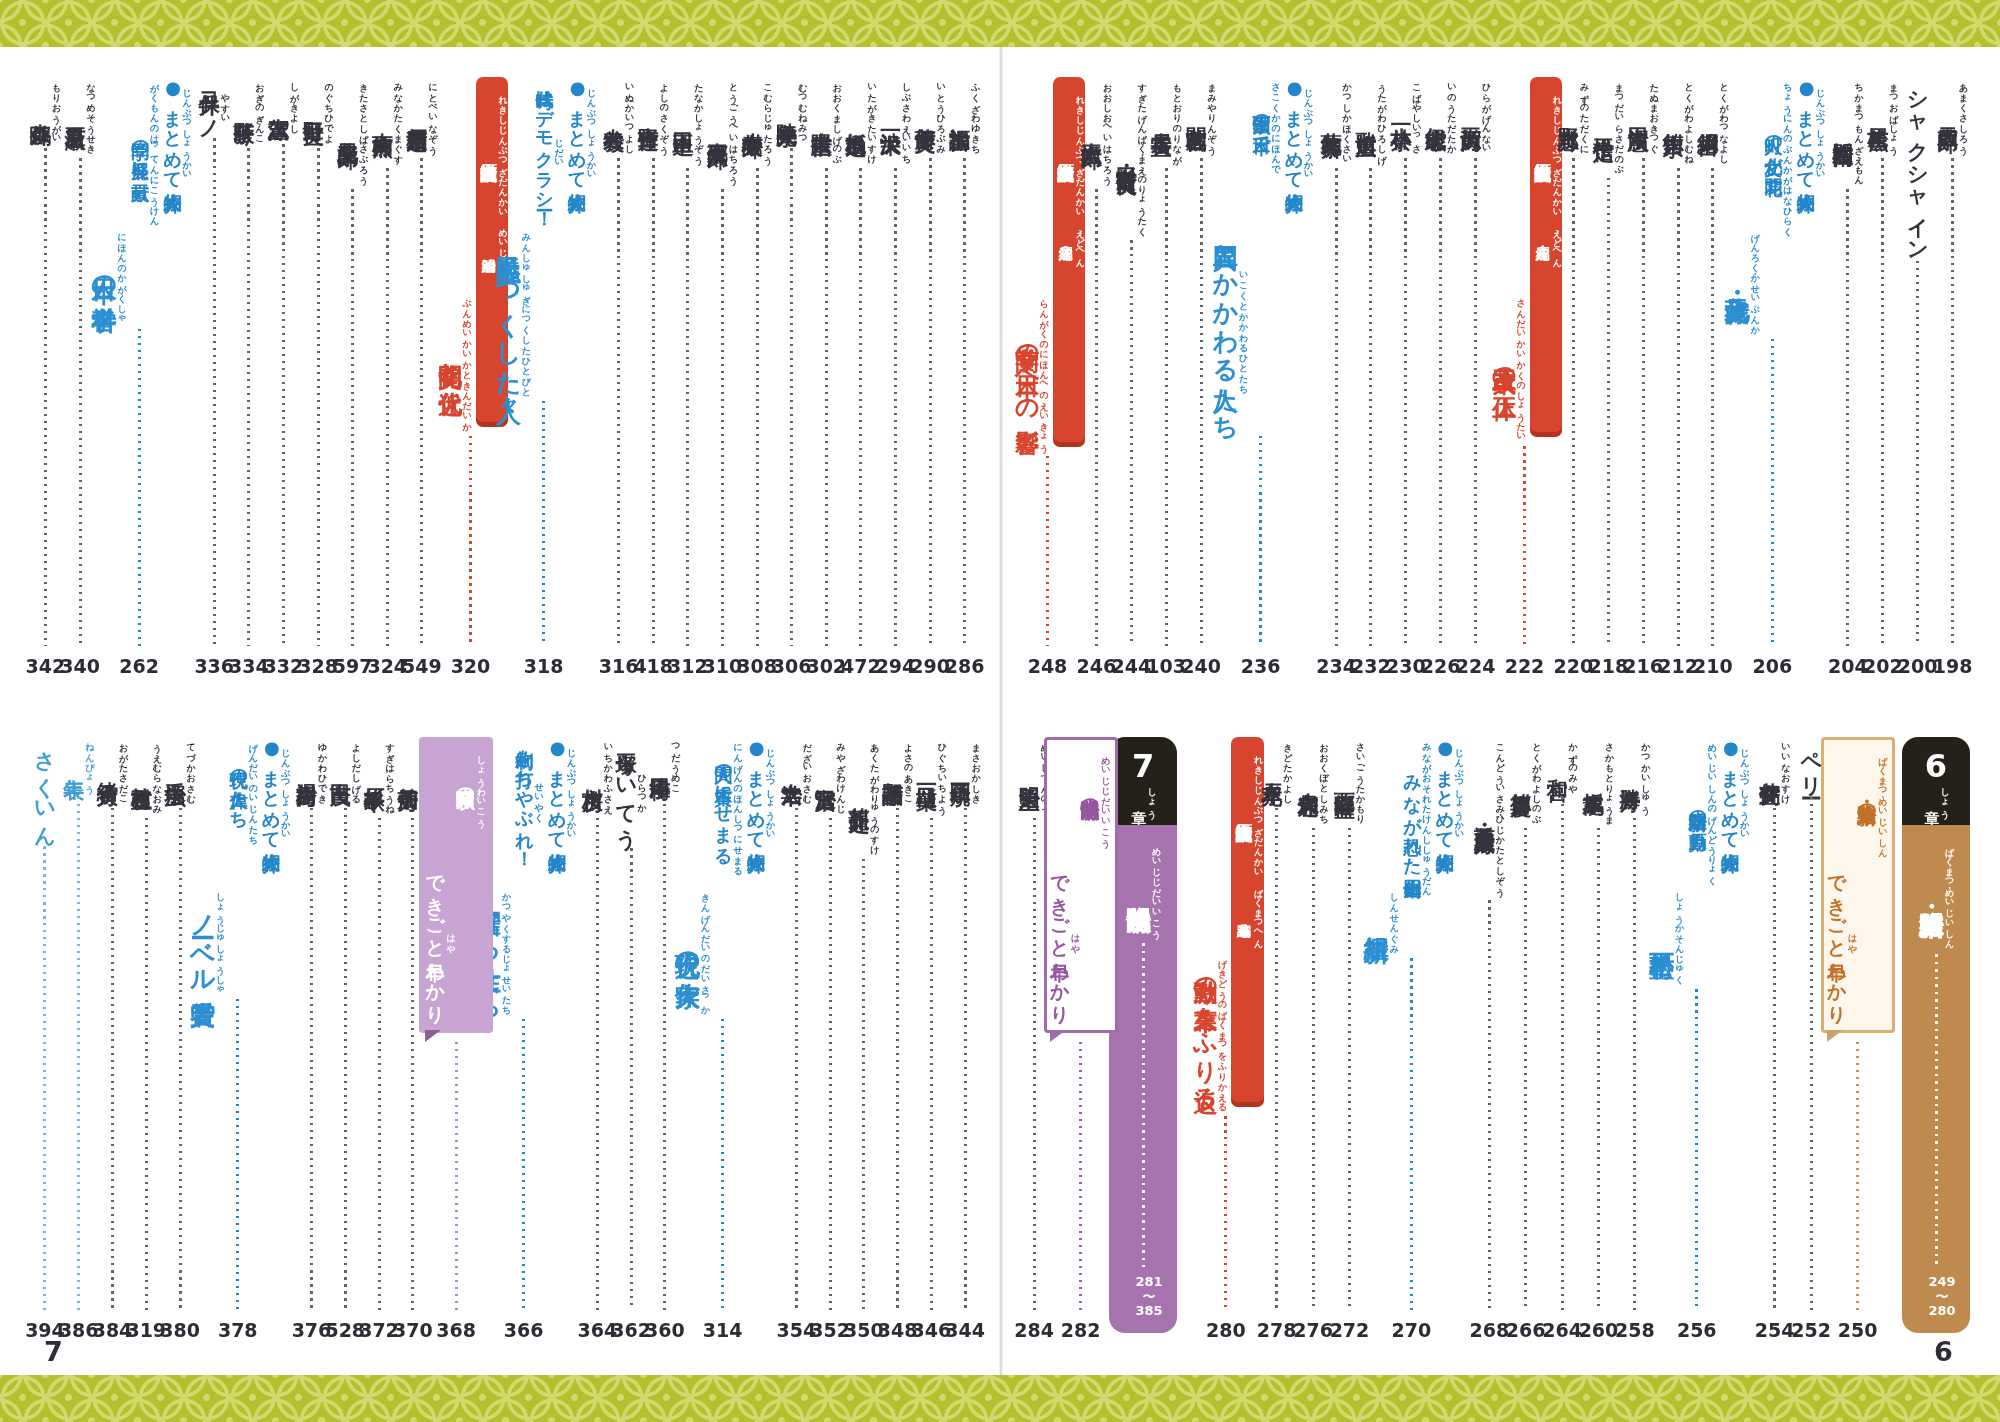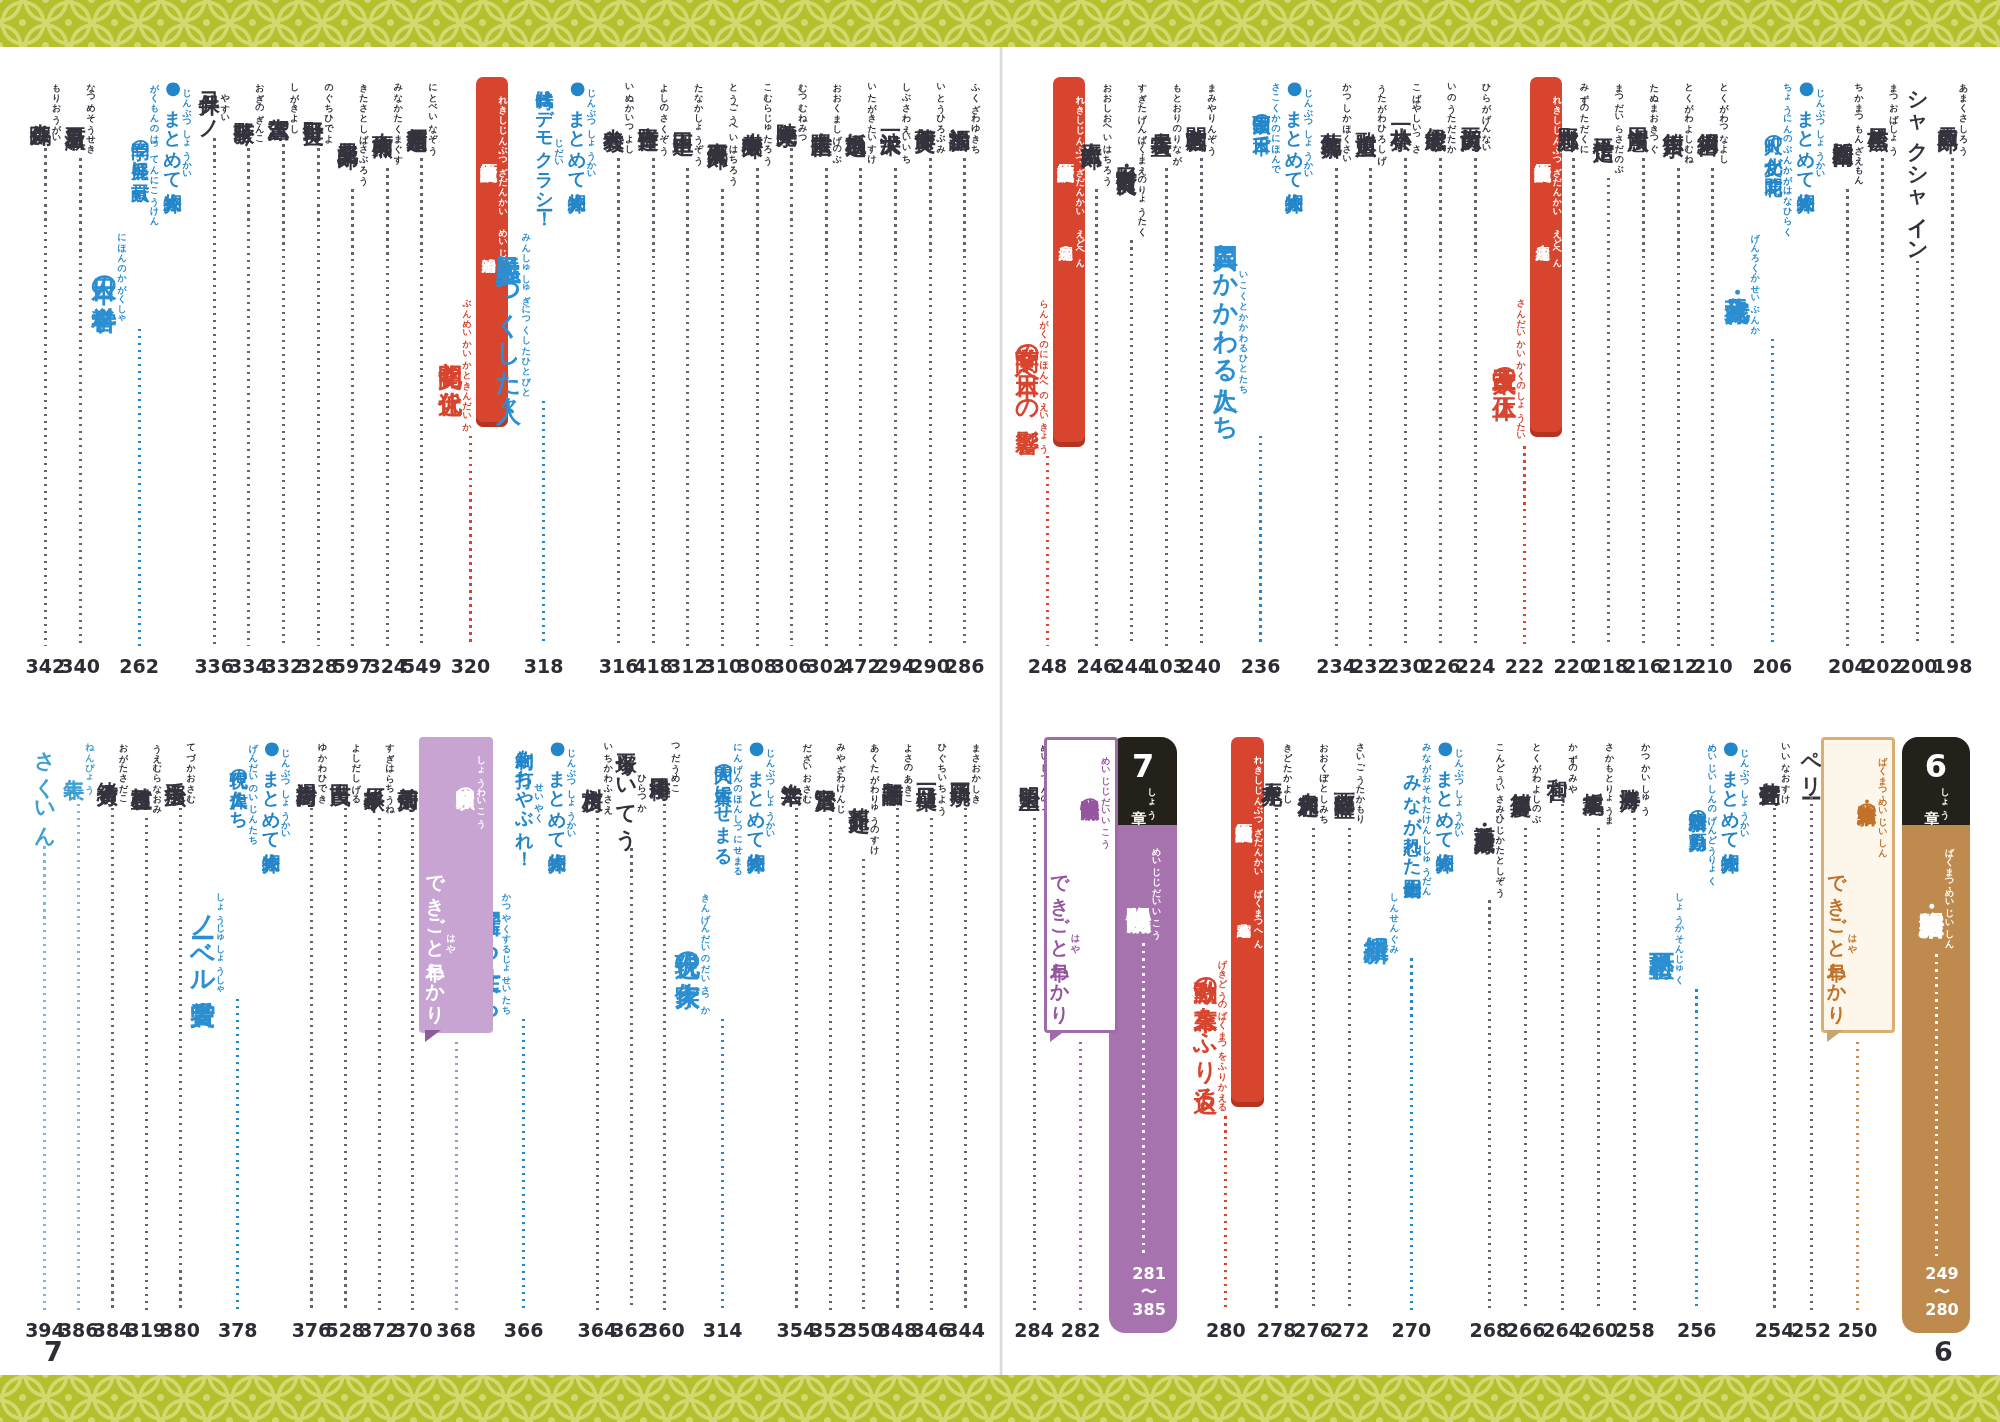--- a/index.html
+++ b/index.html
@@ -93,7 +93,7 @@
   .ch-title{color:#fff;font-size:25px;}
   .ch-leader{flex:1;width:3px;margin:10px 0 8px;
     background-image:repeating-linear-gradient(to bottom,rgba(255,255,255,.95) 0 2.5px,transparent 2.5px 7.5px);}
-  .ch-pages{color:#fff;font-weight:800;font-size:16px;text-align:center;white-space:pre-line;line-height:1.12;margin-left:12px;}
+  .ch-pages{color:#fff;font-weight:800;font-size:13px;text-align:center;white-space:pre-line;line-height:1.12;margin-left:12px;}
 </style>
 </head>
 <body>

